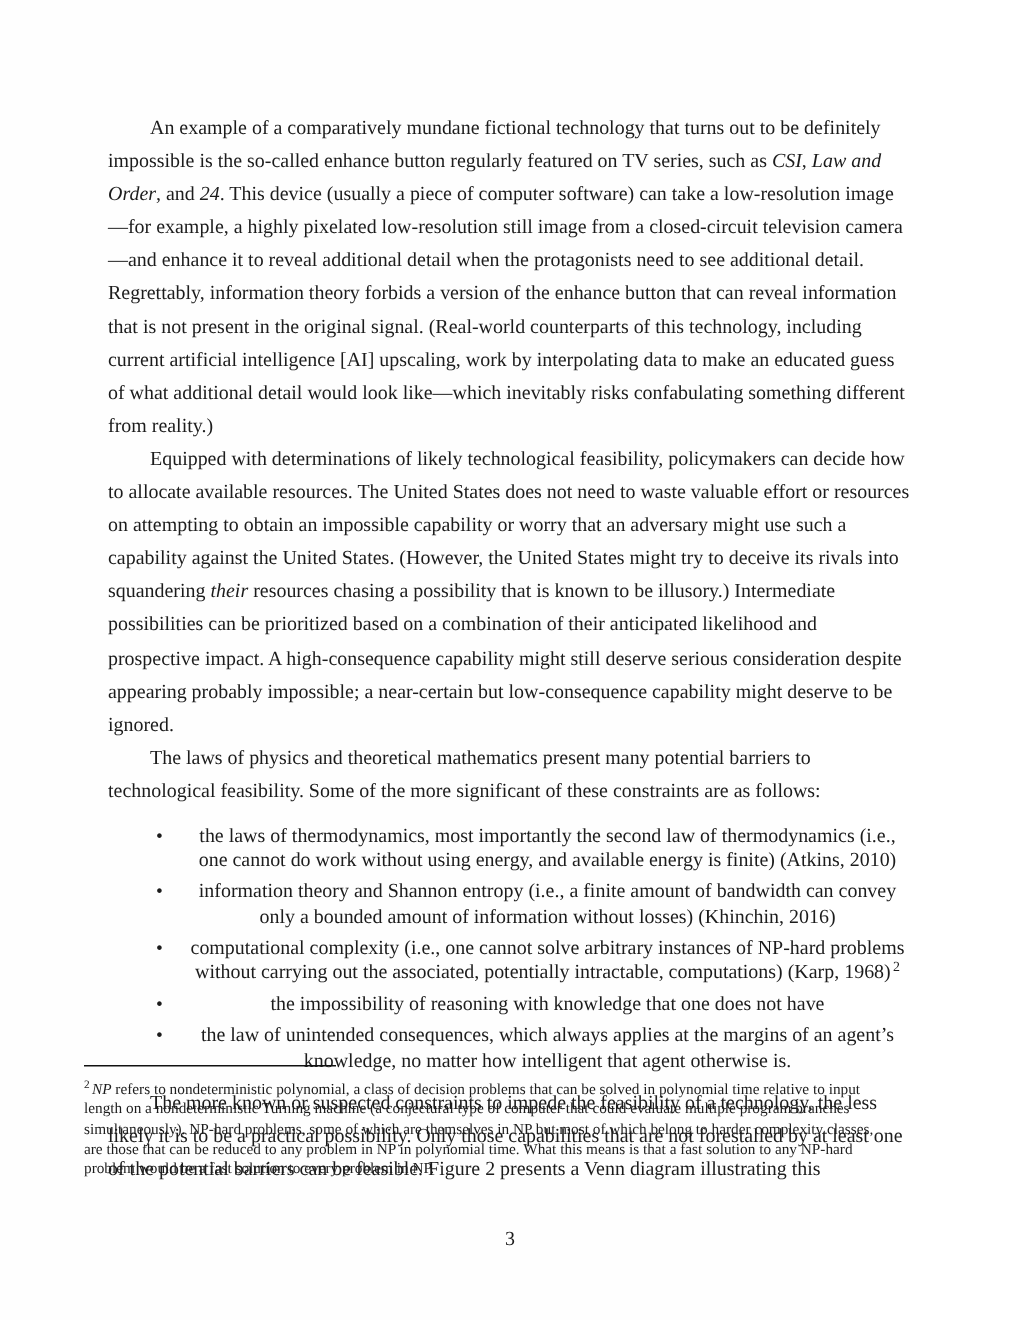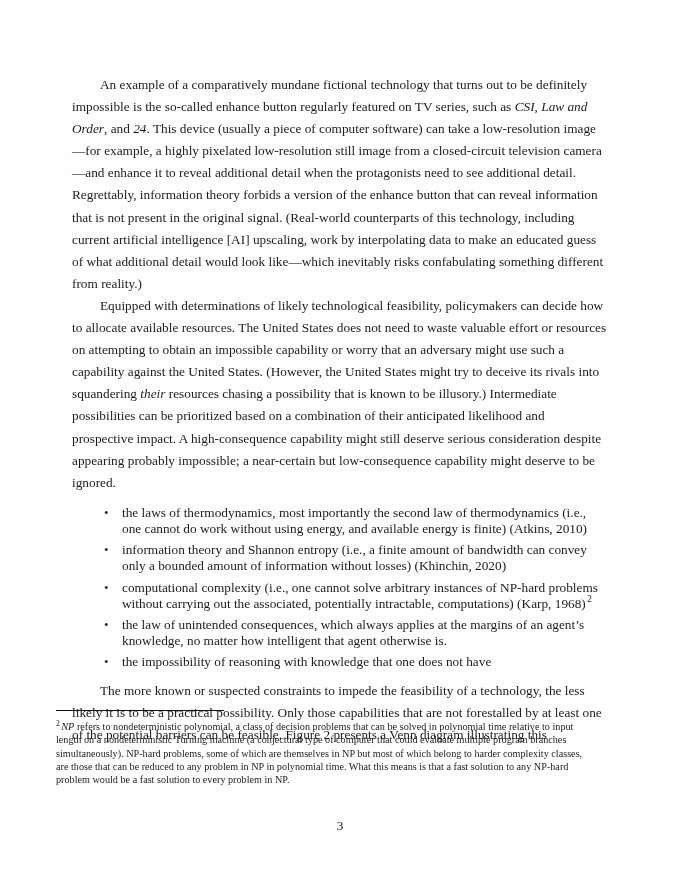--- a/index.html
+++ b/index.html
@@ -116,6 +116,7 @@
 
     <p class="body-par"><span>Equipped with determinations of likely technological feasibility, policymakers can decide how to allocate available resources. The United States does not need to waste valuable effort or resources on attempting to obtain an impossible capability or worry that an adversary might use such a capability against the United States. (However, the United States might try to deceive its rivals into squandering </span><i>their</i><span> resources chasing a possibility that is known to be illusory.) Intermediate possibilities can be prioritized based on a combination of their anticipated likelihood and prospective impact. A high-consequence capability might still deserve serious consideration despite appearing probably impossible; a near-certain but low-consequence capability might deserve to be ignored.</span></p>
 
+    <p class="body-par"><span>The laws of physics and theoretical mathematics present many potential barriers to technological feasibility. Some of the more significant of these constraints are as follows:</span></p>
 
     <ul class="constraints">
         <li><span>the laws of thermodynamics, most importantly the second law of thermodynamics (i.e., one cannot do work without using energy, and available energy is finite) (Atkins, 2010)</span></li>

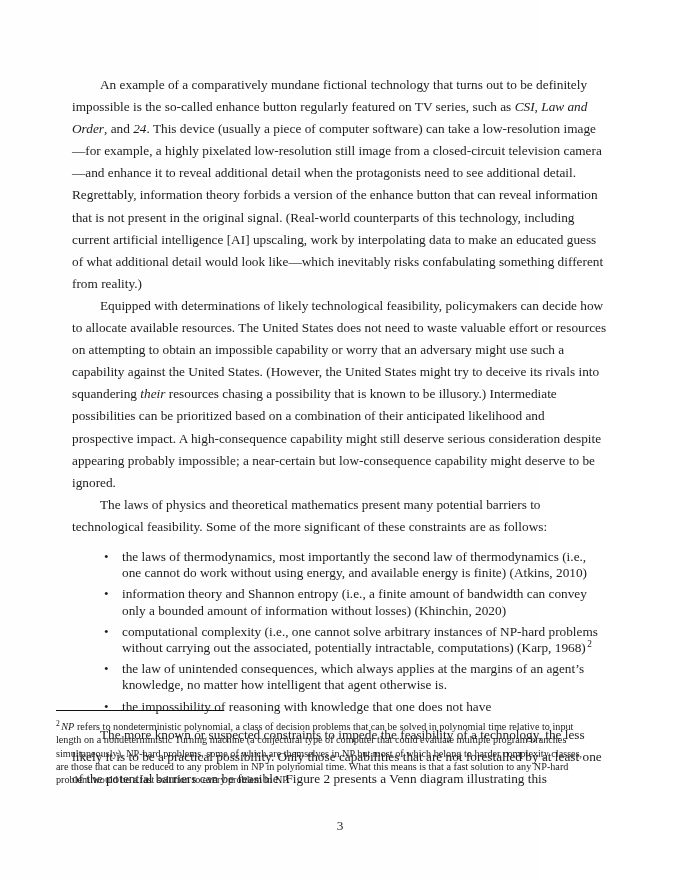--- a/index.html
+++ b/index.html
@@ -42,6 +42,7 @@
     margin: 11px 0 9px 0;
     padding: 0;
     list-style: none;
+    text-align: center;
   }
   ul.constraints > li {
     position: relative;

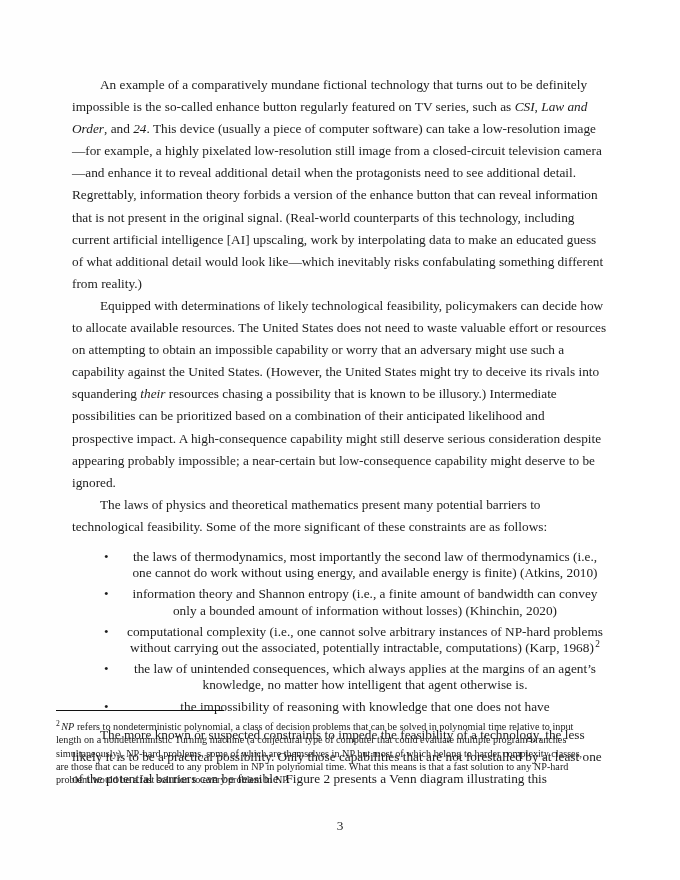--- a/index.html
+++ b/index.html
@@ -121,7 +121,7 @@
 
     <ul class="constraints">
         <li><span>the laws of thermodynamics, most importantly the second law of thermodynamics (i.e., one cannot do work without using energy, and available energy is finite) (Atkins, 2010)</span></li>
-        <li><span>information theory and Shannon entropy (i.e., a finite amount of bandwidth can convey only a bounded amount of information without losses) (Khinchin, 2020)</span></li>
+        <li><span>information theory and Shannon entropy (i.e., a finite amount of bandwidth can convey only a bounded amount of information without losses) (Khinchin, 2016)</span></li>
         <li><span>computational complexity (i.e., one cannot solve arbitrary instances of NP-hard problems without carrying out the associated, potentially intractable, computations) (Karp, 1968)</span><sup class="fn-ref">2</sup></li>
         <li><span>the law of unintended consequences, which always applies at the margins of an agent’s knowledge, no matter how intelligent that agent otherwise is.</span></li>
         <li><span>the impossibility of reasoning with knowledge that one does not have</span></li>

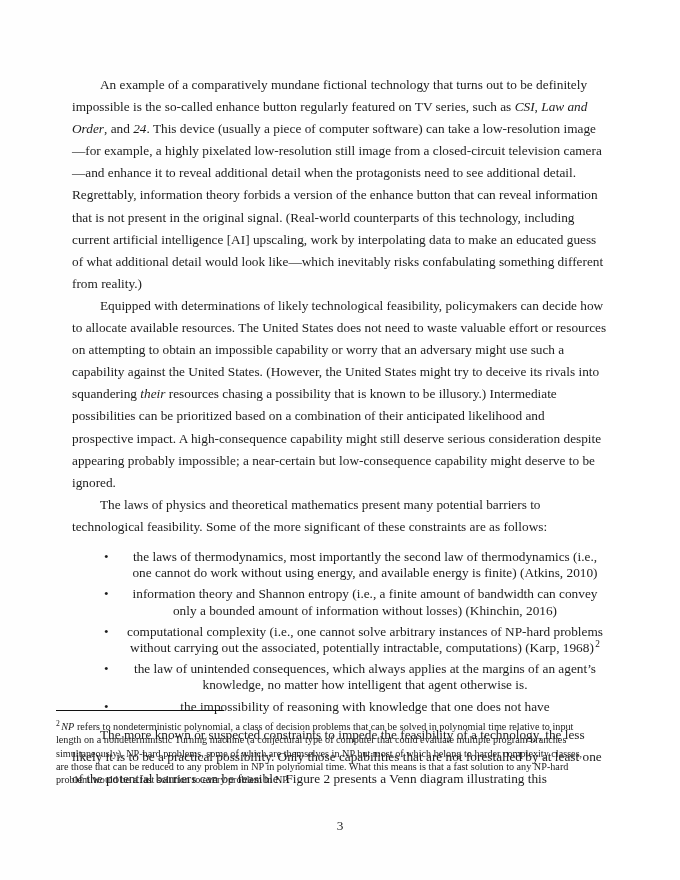--- a/index.html
+++ b/index.html
@@ -123,8 +123,8 @@
         <li><span>the laws of thermodynamics, most importantly the second law of thermodynamics (i.e., one cannot do work without using energy, and available energy is finite) (Atkins, 2010)</span></li>
         <li><span>information theory and Shannon entropy (i.e., a finite amount of bandwidth can convey only a bounded amount of information without losses) (Khinchin, 2016)</span></li>
         <li><span>computational complexity (i.e., one cannot solve arbitrary instances of NP-hard problems without carrying out the associated, potentially intractable, computations) (Karp, 1968)</span><sup class="fn-ref">2</sup></li>
+        <li><span>the impossibility of reasoning with knowledge that one does not have</span></li>
         <li><span>the law of unintended consequences, which always applies at the margins of an agent’s knowledge, no matter how intelligent that agent otherwise is.</span></li>
-        <li><span>the impossibility of reasoning with knowledge that one does not have</span></li>
       </ul>
 
     <p class="body-par"><span>The more known or suspected constraints to impede the feasibility of a technology, the less likely it is to be a practical possibility. Only those capabilities that are not forestalled by at least one of the potential barriers can be feasible. Figure 2 presents a Venn diagram illustrating this</span></p>

